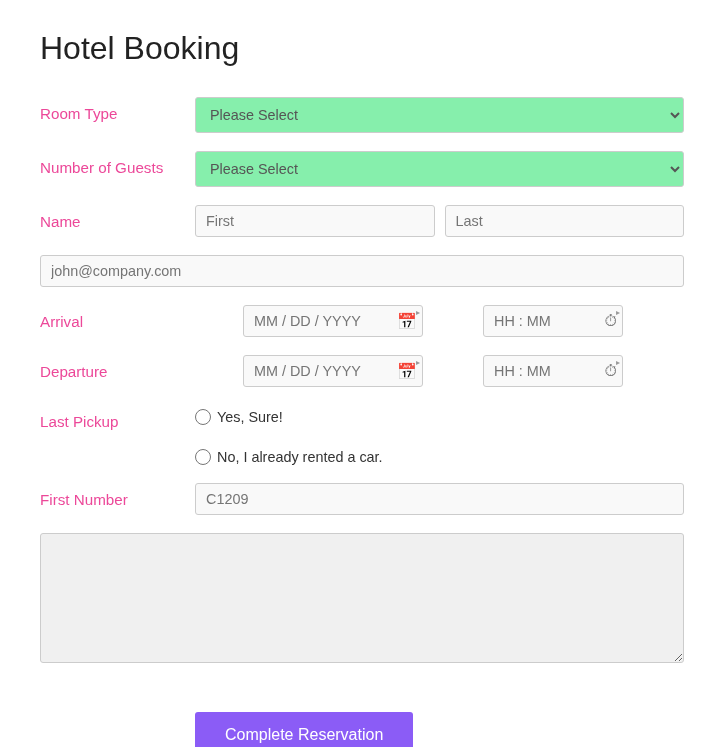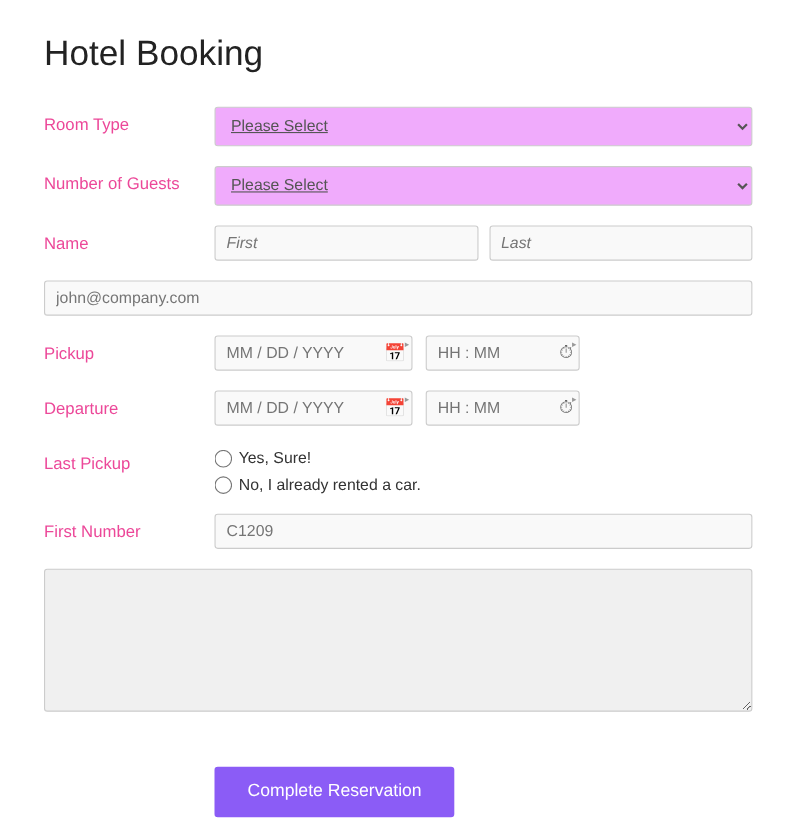--- a/index.html
+++ b/index.html
@@ -55,10 +55,9 @@
     select {
       width: 100%;
       appearance: auto;
-      background: #f0abfc;
+      background: #86efac;
       cursor: pointer;
       height: 36px;
-      text-decoration: underline;
     }
 
     .name-row {

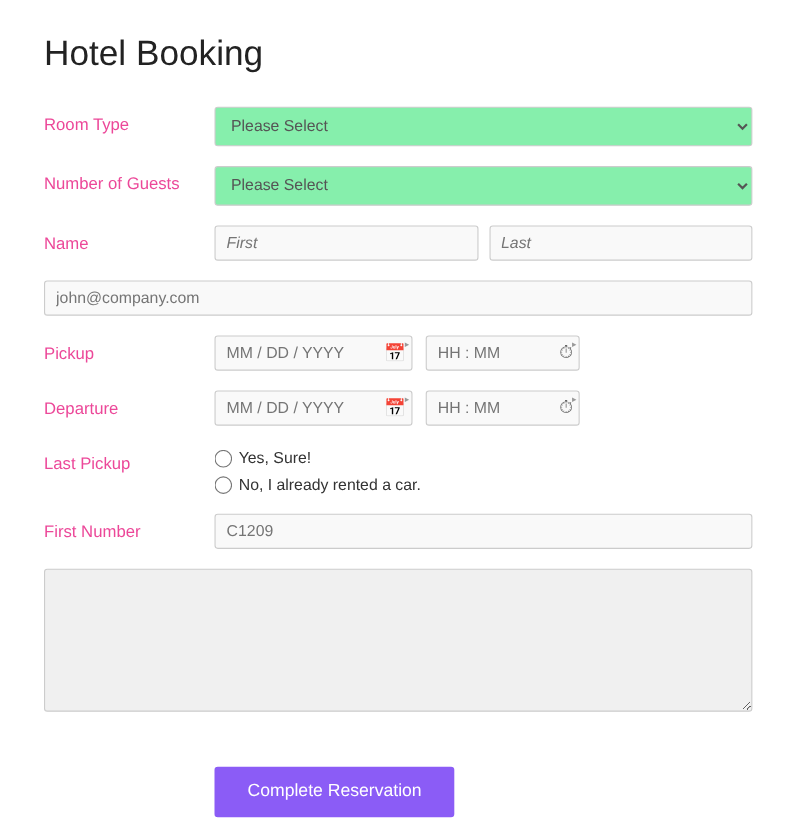--- a/index.html
+++ b/index.html
@@ -68,7 +68,6 @@
 
     .name-row input {
       flex: 1;
-      font-style: italic;
     }
 
     .email-input {

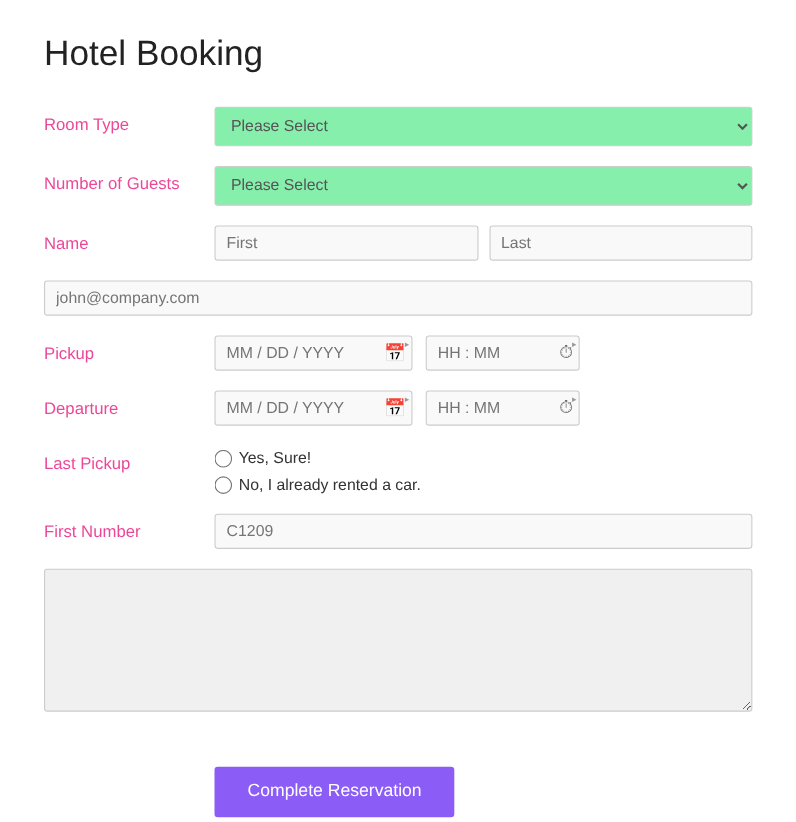--- a/index.html
+++ b/index.html
@@ -187,7 +187,7 @@
 </div>
 
 <div class="form-row">
-  <div class="form-label">Pickup</div>
+  <div class="form-label">Arrival</div>
   <div class="form-control-wrapper">
     <div class="date-time-container">
       <div class="input-with-icon" style="position:relative;">

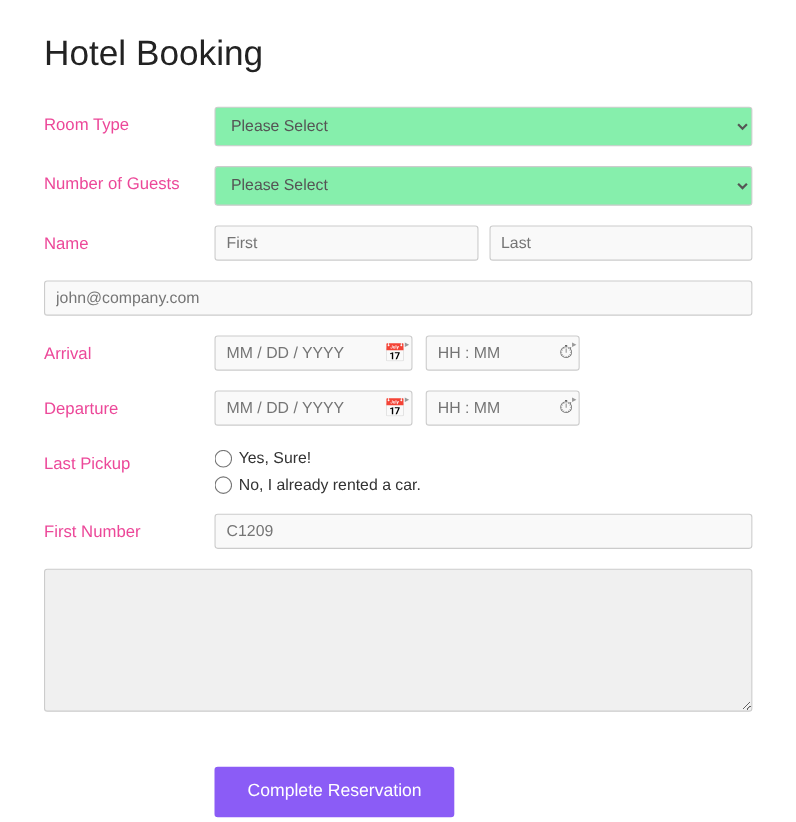--- a/index.html
+++ b/index.html
@@ -132,6 +132,7 @@
 
     .input-with-icon input {
       padding-right: 44px;
+      margin-left: 48px;
     }
 
     .input-icon-right {

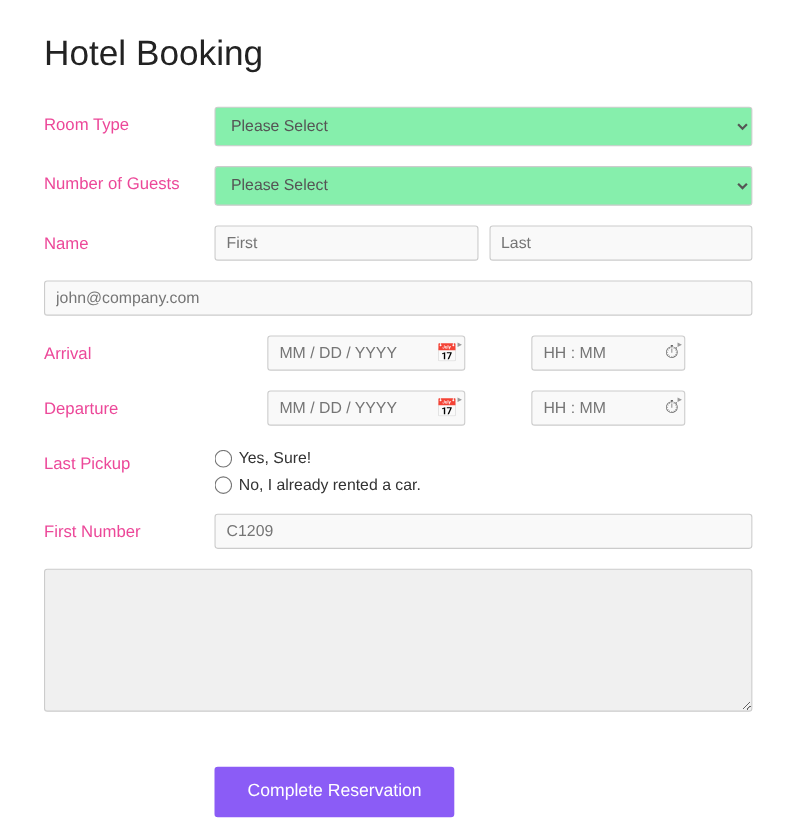--- a/index.html
+++ b/index.html
@@ -77,7 +77,7 @@
     .radio-group {
       display: flex;
       flex-direction: column;
-      gap: 8px;
+      gap: 24px;
       padding-top: 4px;
     }
 

